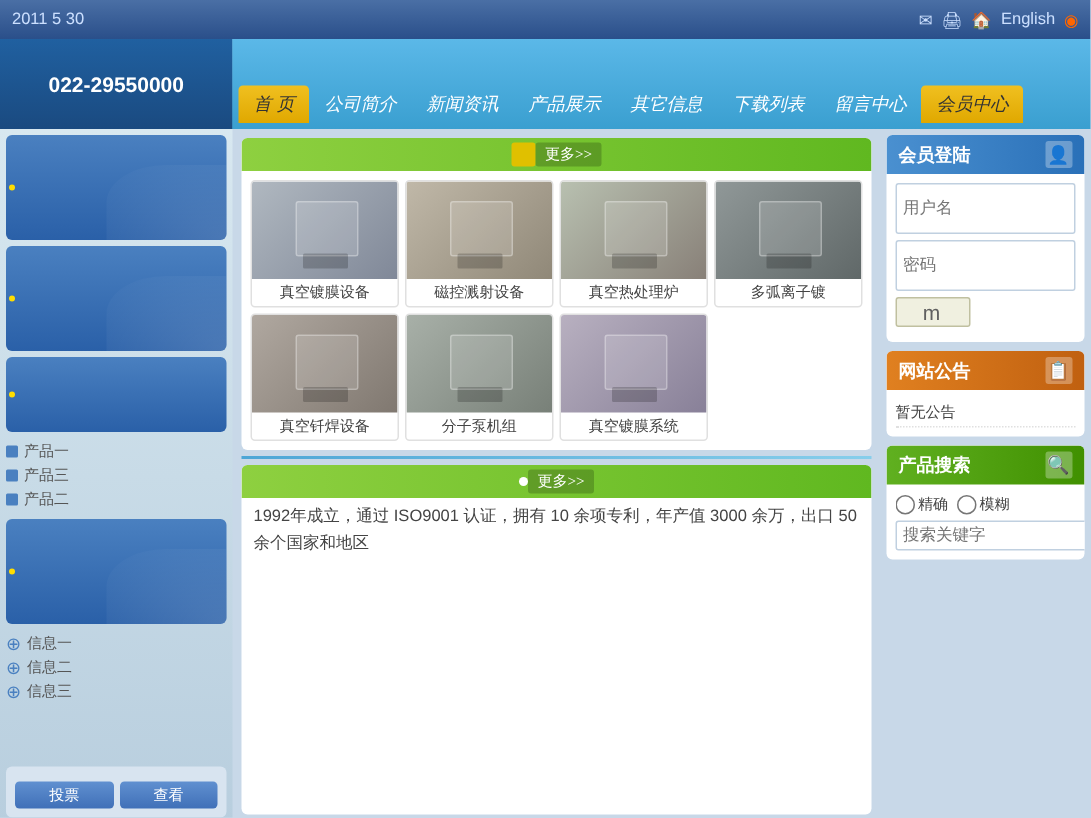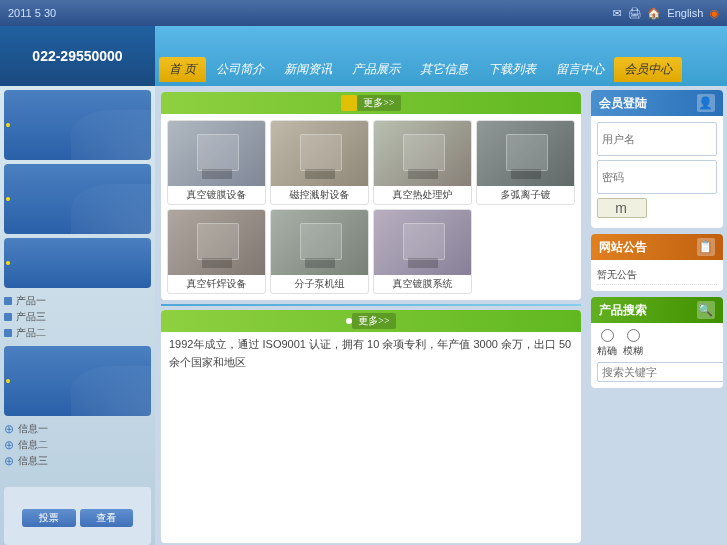--- a/index.html
+++ b/index.html
@@ -328,7 +328,7 @@
       align-items: center;
     }
 
-    .search-option { font-size: 10px; color: #444; display: flex; align-items: center; gap: 2px; flex-direction: column; }
+    .search-option { font-size: 10px; color: #444; display: flex; align-items: center; gap: 2px; }
 
     .search-input-row {
       display: flex;

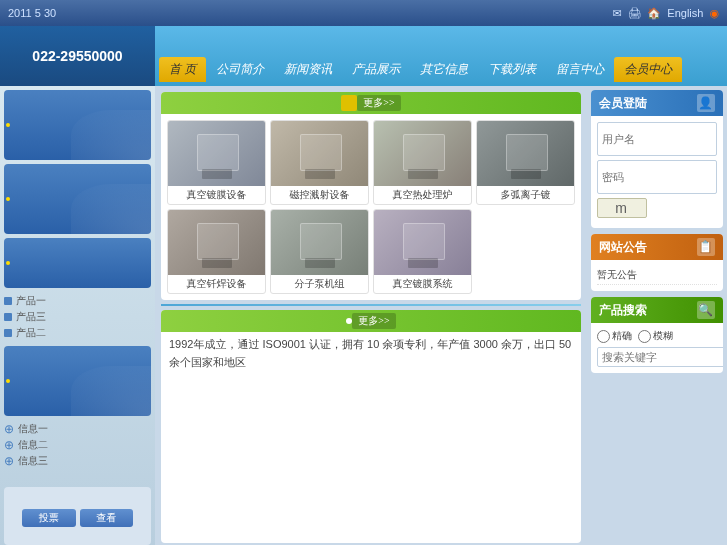--- a/index.html
+++ b/index.html
@@ -109,7 +109,7 @@
     .sidebar-vote-area {
       background: #d8e4f0;
       border-radius: 4px;
-      padding: 18px;
+      padding: 6px;
       margin-top: auto;
     }
     .vote-buttons { display: flex; gap: 4px; margin-top: 4px; }

